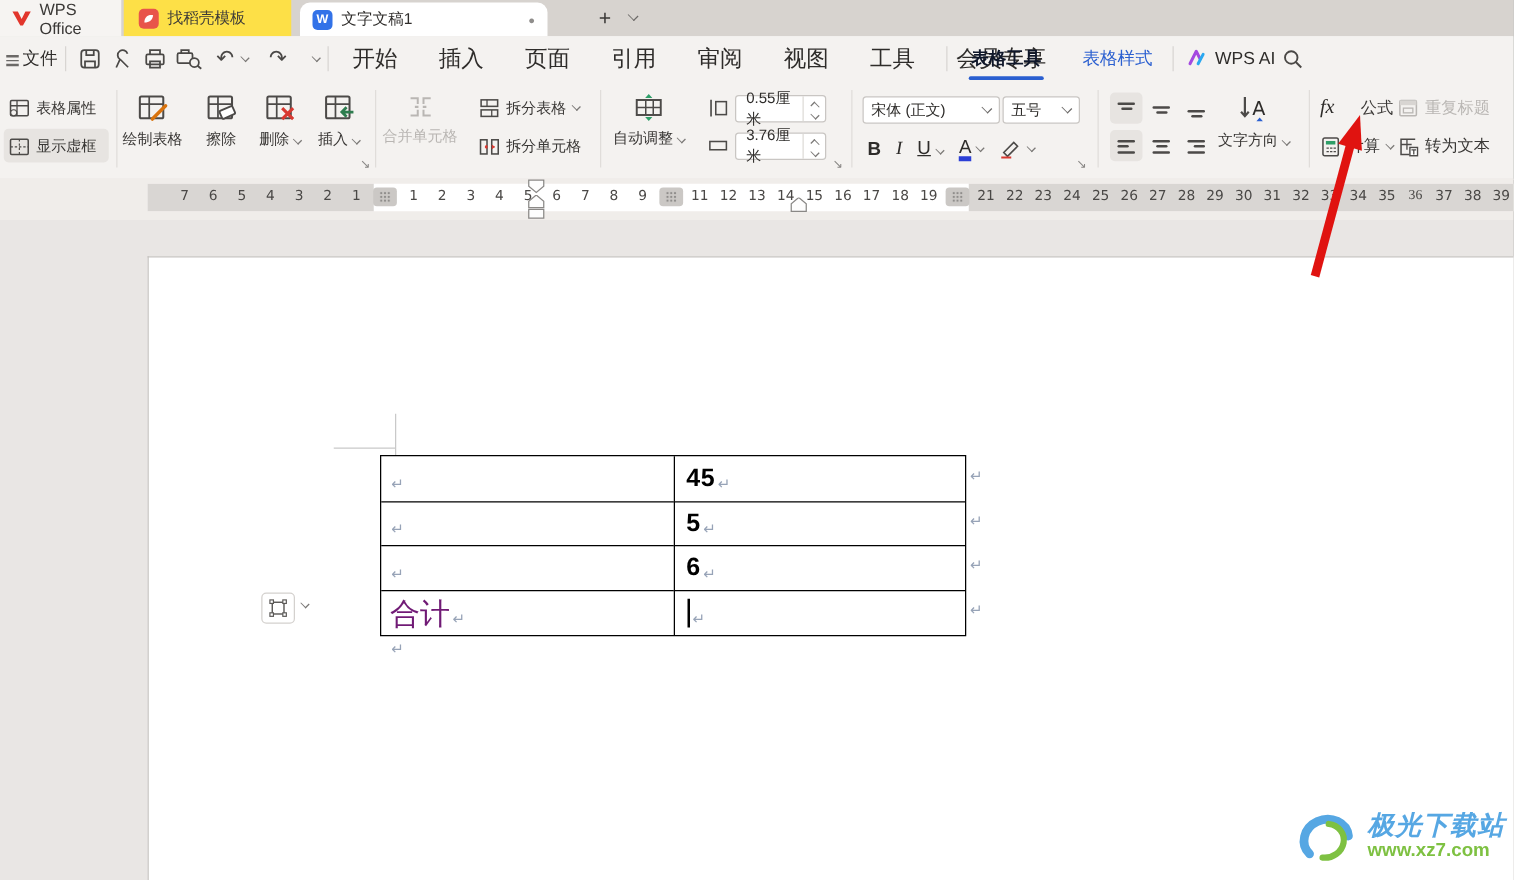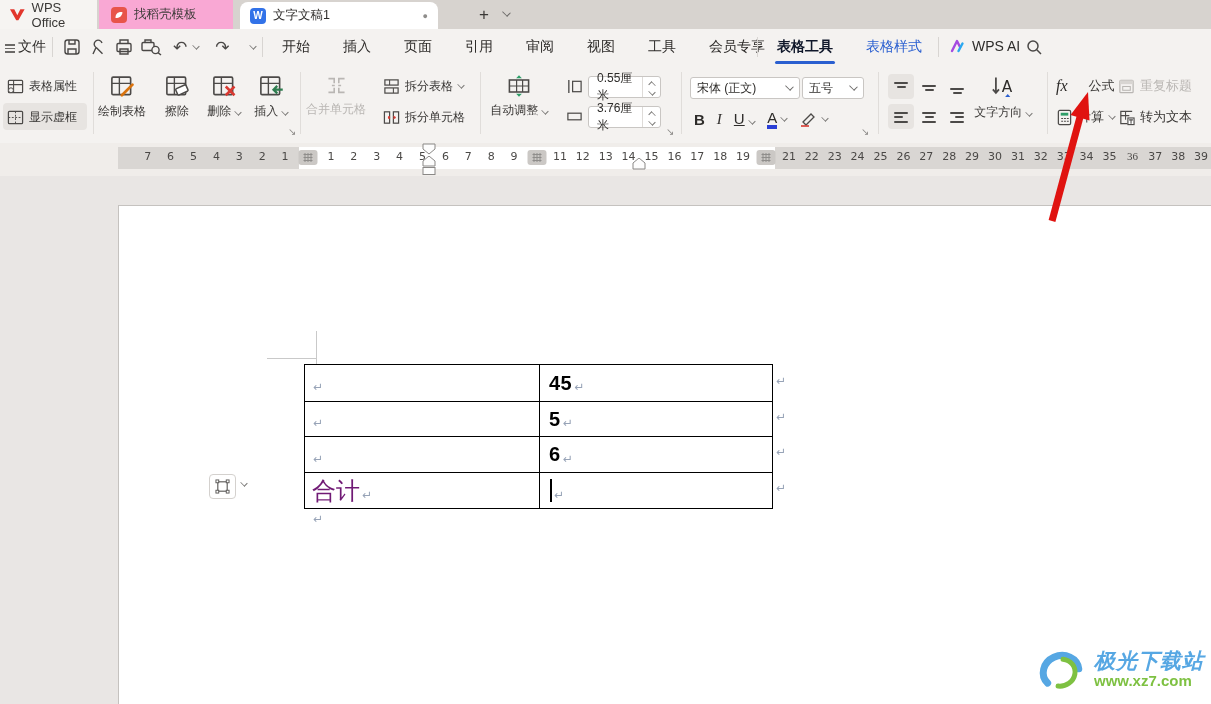--- a/index.html
+++ b/index.html
@@ -11,7 +11,7 @@
   .tabbar{left:0;top:0;width:100%;height:29px;background:#d7d3cf;}
   .home-seg{left:0;top:0;width:97px;height:29px;background:#f6f4f2;display:flex;align-items:center;gap:6px;padding-left:9px;box-sizing:border-box;font-size:13px;color:#3a3836;}
   .doc-tab{left:240px;top:2px;width:198px;height:27px;background:#ffffff;border-radius:8px 8px 0 0;display:flex;align-items:center;gap:7px;padding:0 10px;box-sizing:border-box;font-size:12.5px;color:#2f2d2b;}
-  .tpl-tab{left:99px;top:0px;width:134px;height:29px;display:flex;align-items:center;gap:7px;padding:0 12px;box-sizing:border-box;font-size:12.5px;color:#3c3a38;background:#f9a8d4;}
+  .tpl-tab{left:99px;top:0px;width:134px;height:29px;display:flex;align-items:center;gap:7px;padding:0 12px;box-sizing:border-box;font-size:12.5px;color:#3c3a38;background:#fde047;}
   .mini-sq{width:16px;height:16px;border-radius:4px;flex:0 0 16px;display:flex;align-items:center;justify-content:center;color:#fff;font-size:10px;font-weight:bold;}
   .dirty-dot{margin-left:auto;color:#8f8d8b;font-size:9px;}
   .tab-plus{left:473px;top:4px;width:22px;height:22px;font-size:17px;color:#3a3836;text-align:center;line-height:21px;}

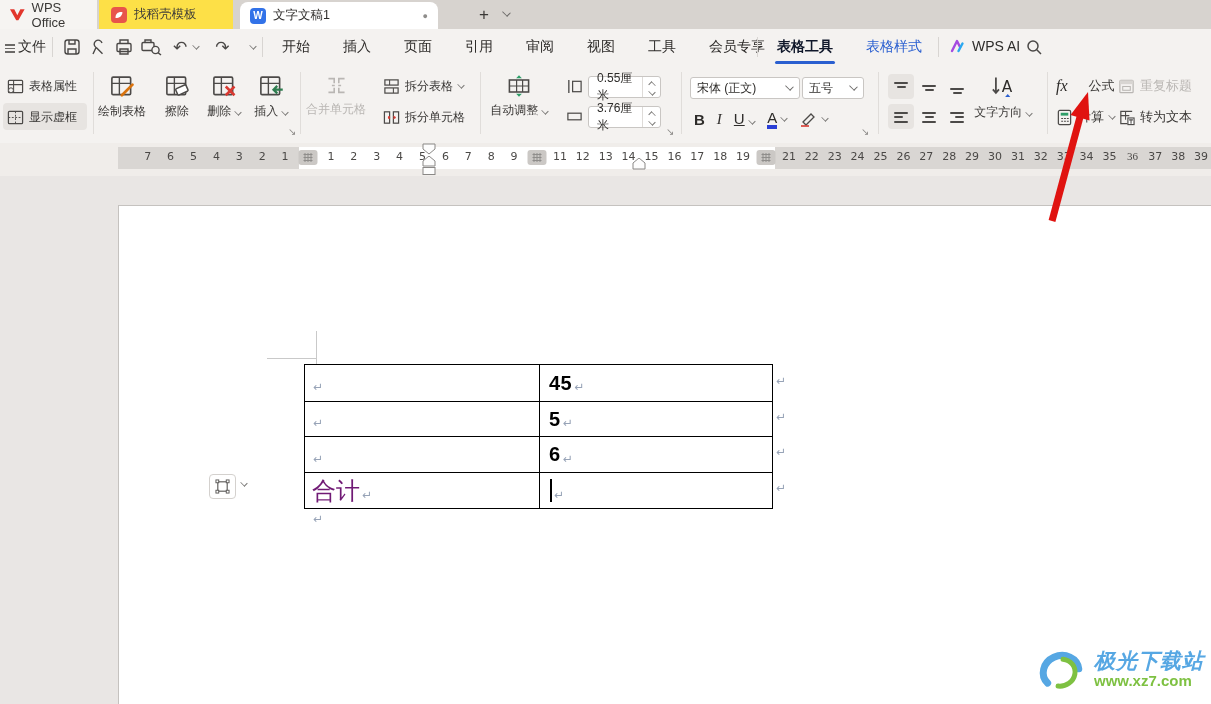--- a/index.html
+++ b/index.html
@@ -19,7 +19,7 @@
   .menubar{left:0;top:29px;width:100%;height:35px;background:#f4f2f0;}
   .menu-file{left:18px;top:0;height:35px;display:flex;align-items:center;gap:5px;font-size:14px;color:#2e2c2a;}
   .qat{top:0;height:35px;display:flex;align-items:center;color:#4a4846;}
-  .menu-items{left:282px;top:0;height:35px;display:flex;align-items:center;gap:33px;font-size:14px;color:#2e2c2a;}
+  .menu-items{left:282px;top:0;height:35px;display:flex;align-items:center;gap:33px;font-size:18px;color:#2e2c2a;}
   .ctx-tabs{left:777px;top:0;height:35px;display:flex;align-items:center;gap:33px;font-size:14px;}
   .ctx-active{color:#0f172a;font-weight:bold;position:relative;}
   .ctx-active::after{content:"";position:absolute;left:-2px;right:-2px;bottom:-8px;height:3px;background:#2a5fd0;border-radius:2px;}

